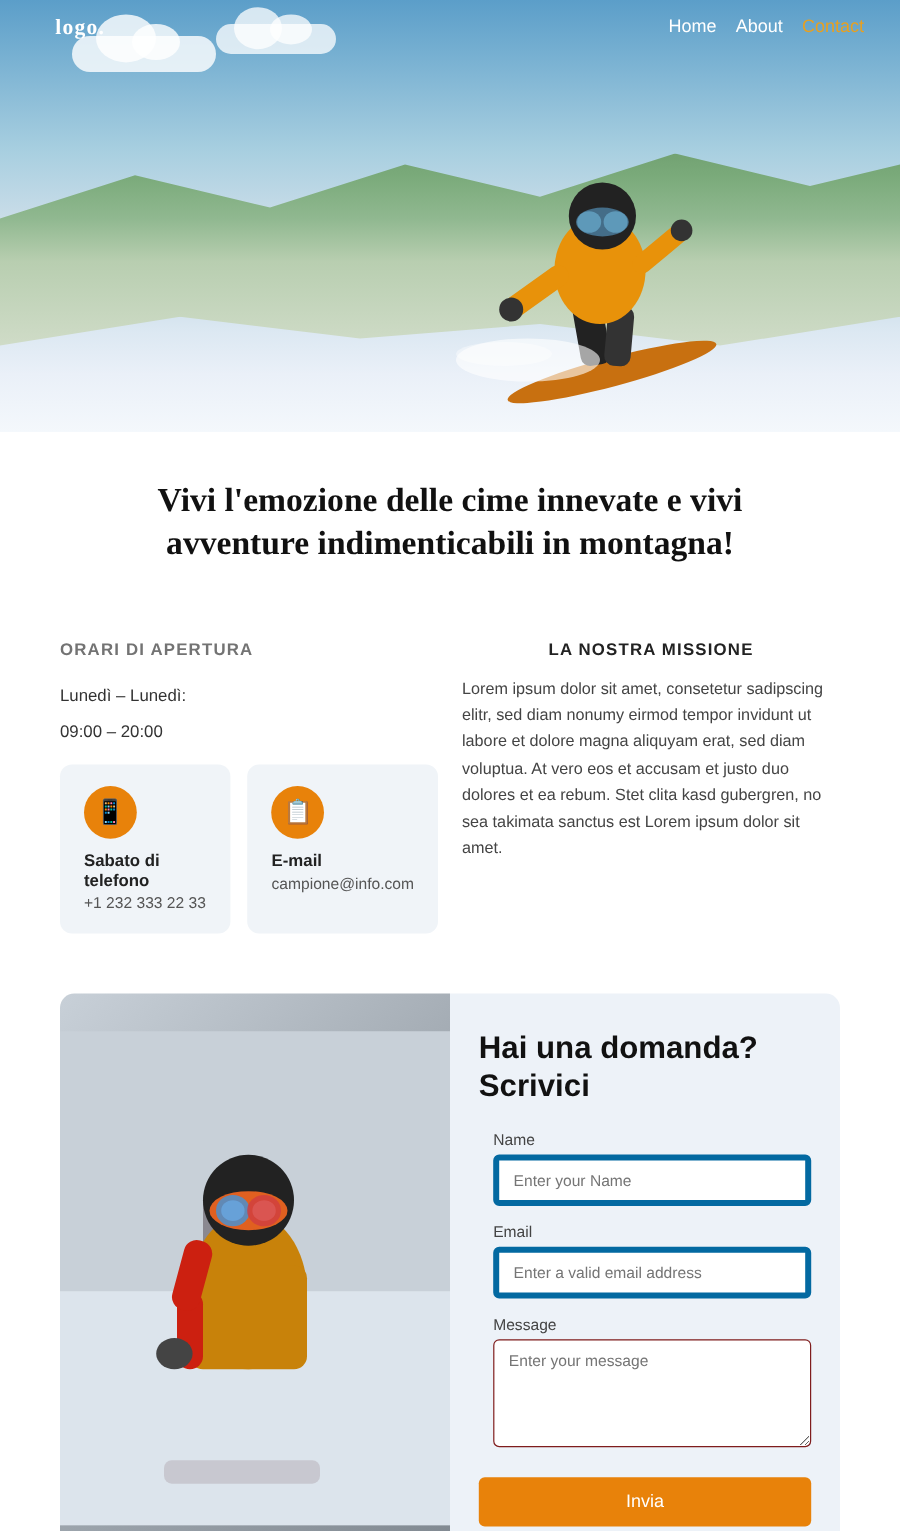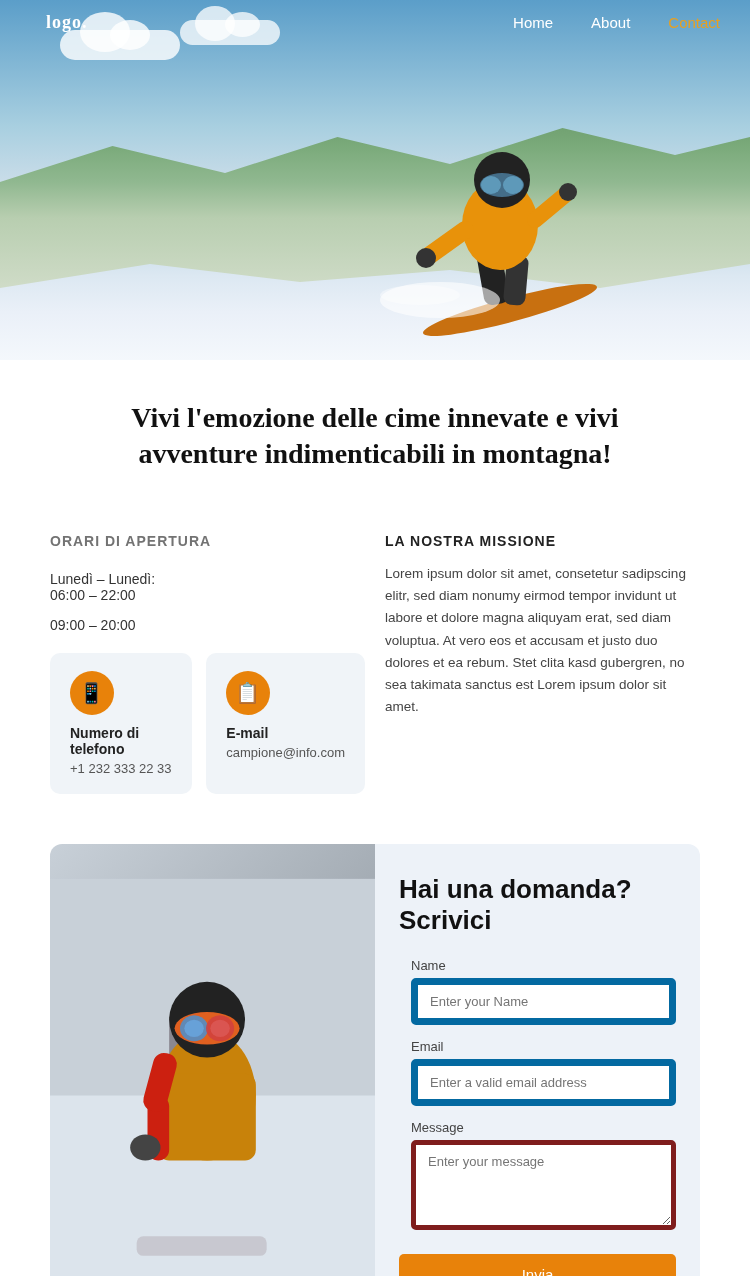--- a/index.html
+++ b/index.html
@@ -23,7 +23,7 @@
     }
     .nav-links {
       display: flex;
-      gap: 38px;
+      gap: 16px;
     }
     .nav-link {
       color: #fff;

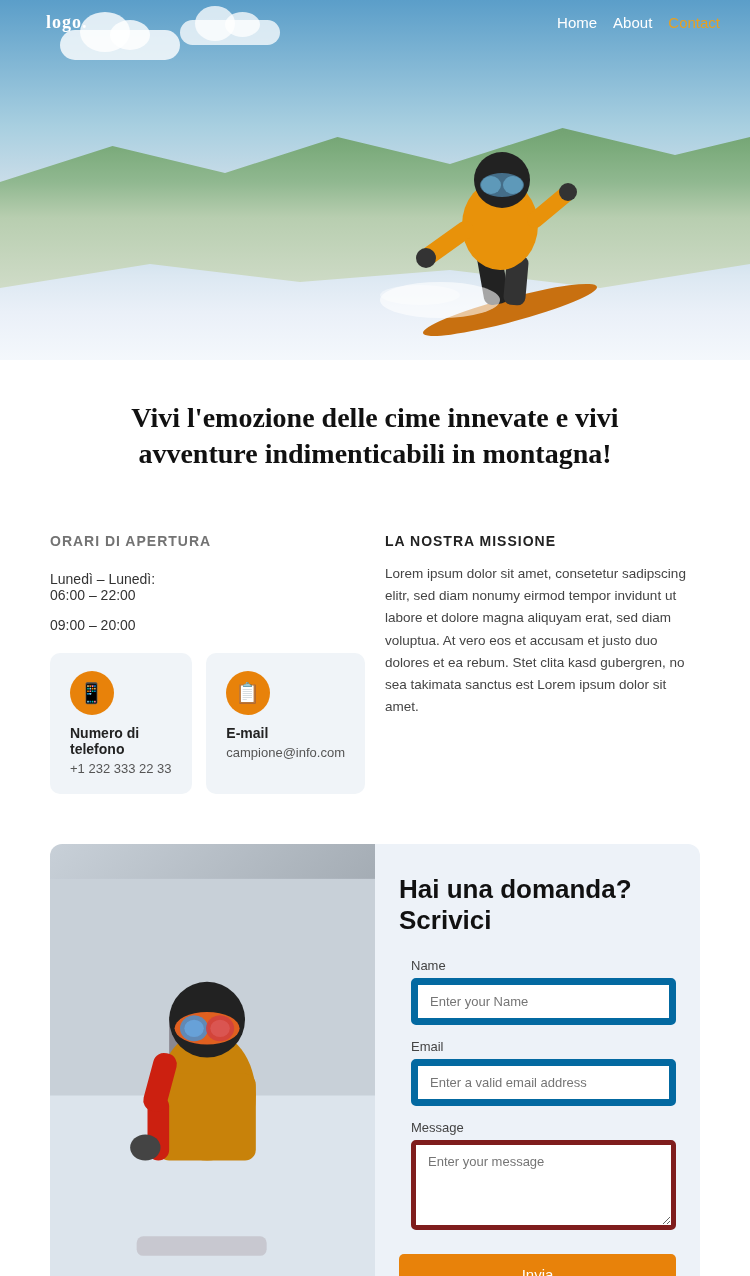--- a/index.html
+++ b/index.html
@@ -159,6 +159,7 @@
       letter-spacing: 1px;
       margin-bottom: 14px;
       text-transform: uppercase;
+      text-align: center;
     }
     .mission-text {
       font-family: Arial, sans-serif;

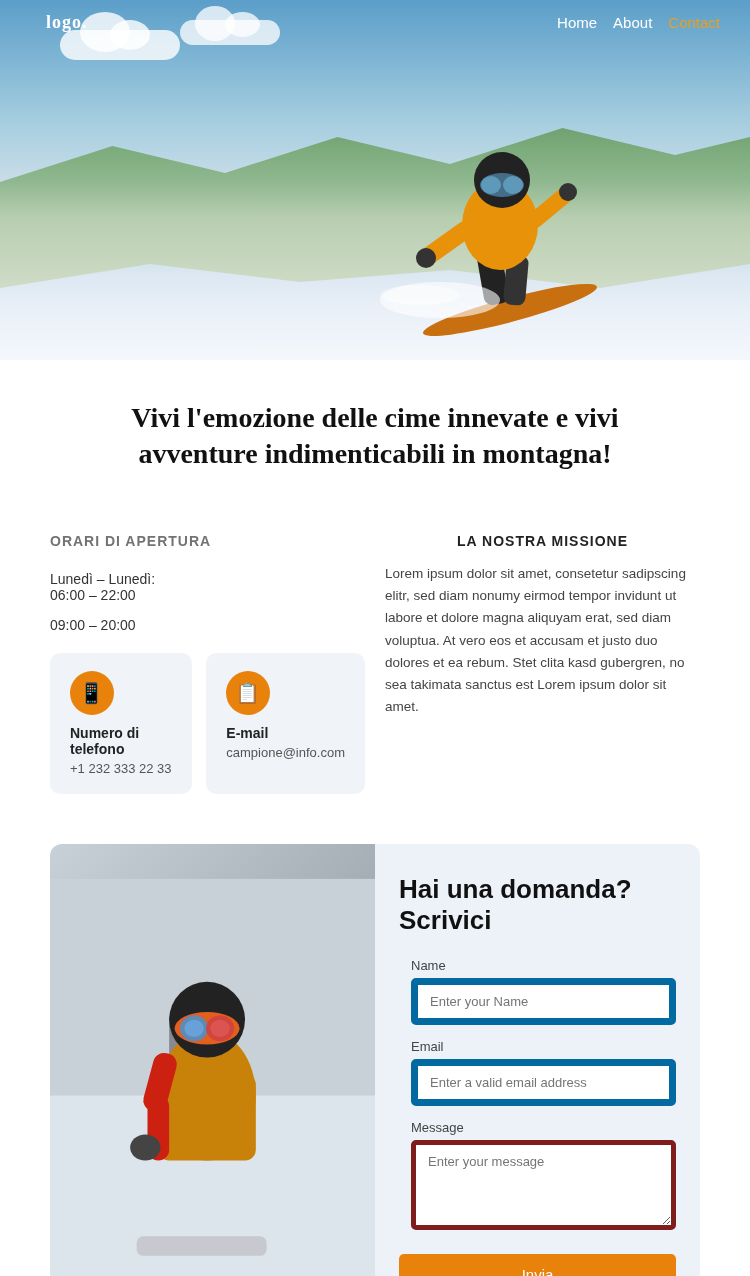--- a/index.html
+++ b/index.html
@@ -306,7 +306,6 @@
     <h3>ORARI DI APERTURA</h3>
     <div class="hours-row">
       <div class="hours-label">Lunedì – Lunedì:</div>
-      <div class="hours-time">06:00 – 22:00</div>
     </div>
     <div class="hours-row">
       <div class="hours-time">09:00 – 20:00</div>

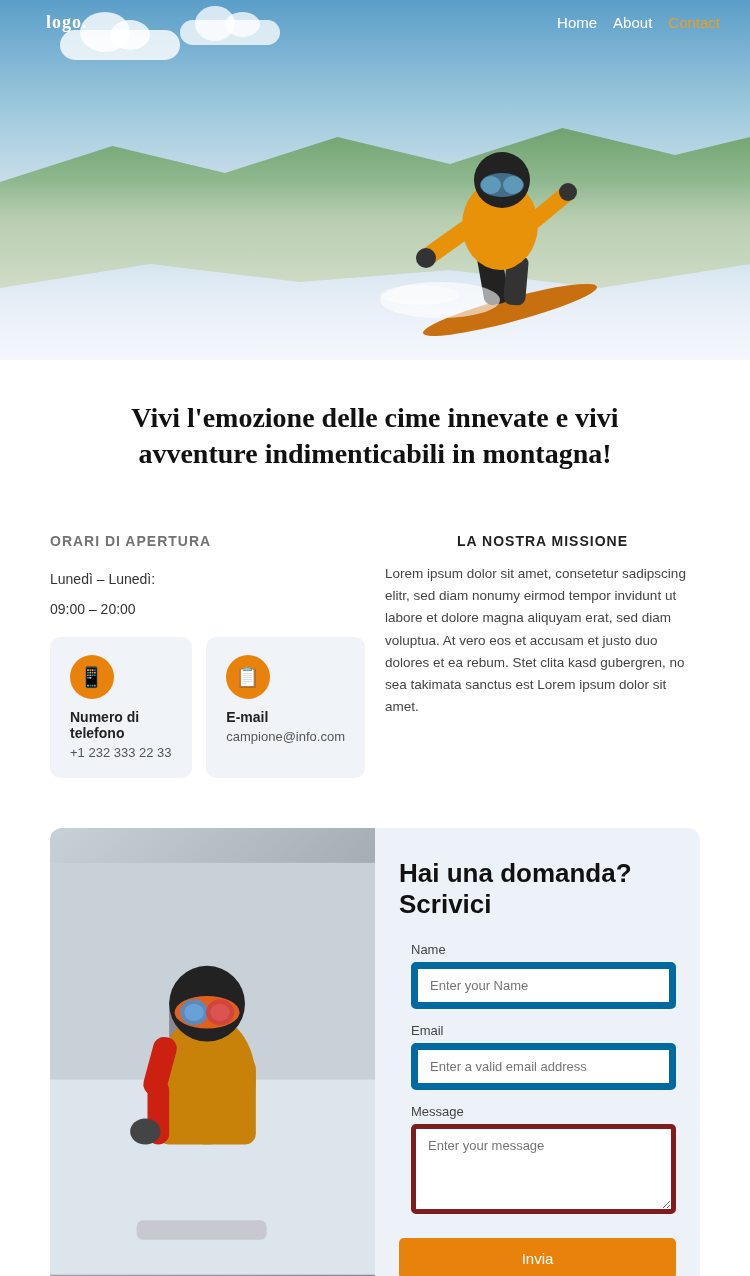--- a/index.html
+++ b/index.html
@@ -314,7 +314,7 @@
     <div class="contact-cards">
       <div class="contact-card">
         <div class="card-icon">📱</div>
-        <div class="card-label">Numero di telefono</div>
+        <div class="card-label">Sabato di telefono</div>
         <div class="card-value">+1 232 333 22 33</div>
       </div>
       <div class="contact-card">

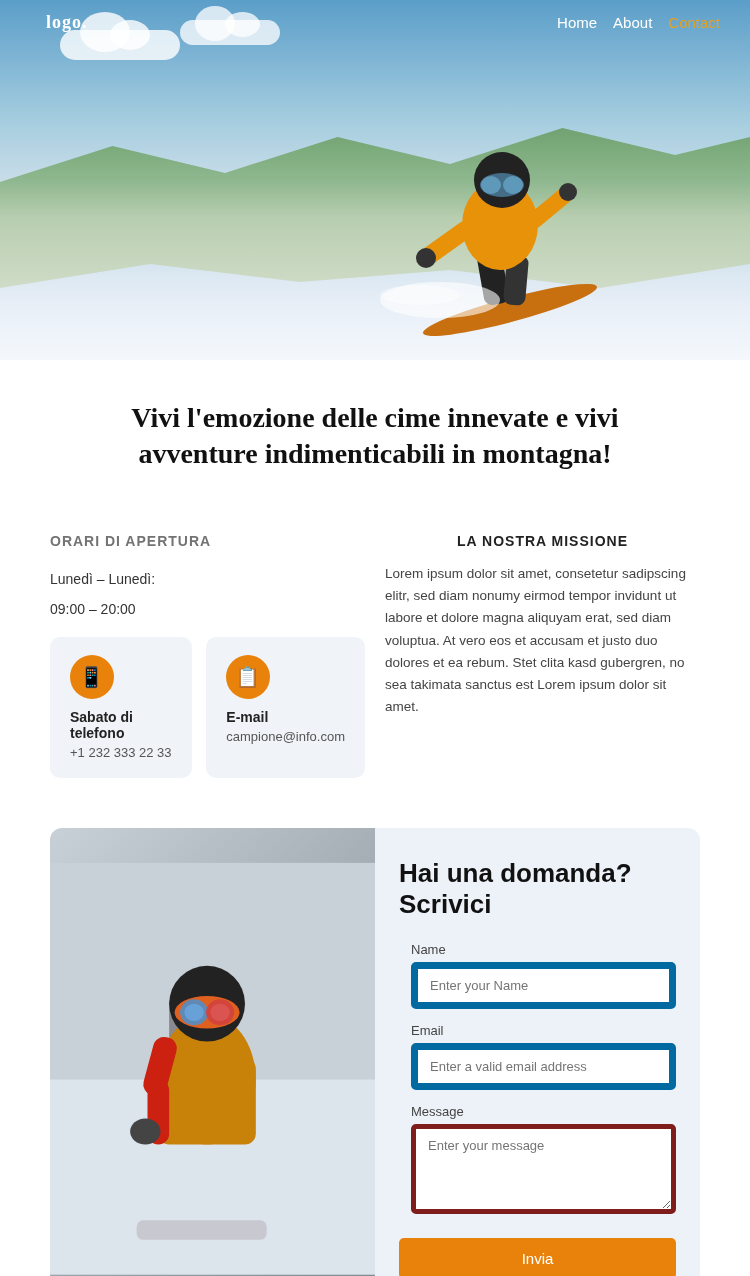--- a/index.html
+++ b/index.html
@@ -210,7 +210,7 @@
     .form-input {
       width: 100%;
       padding: 9px 12px;
-      border: 7px solid #0369a1;
+      border: 5px solid #0369a1;
       border-radius: 5px;
       font-size: 13px;
       color: #666;

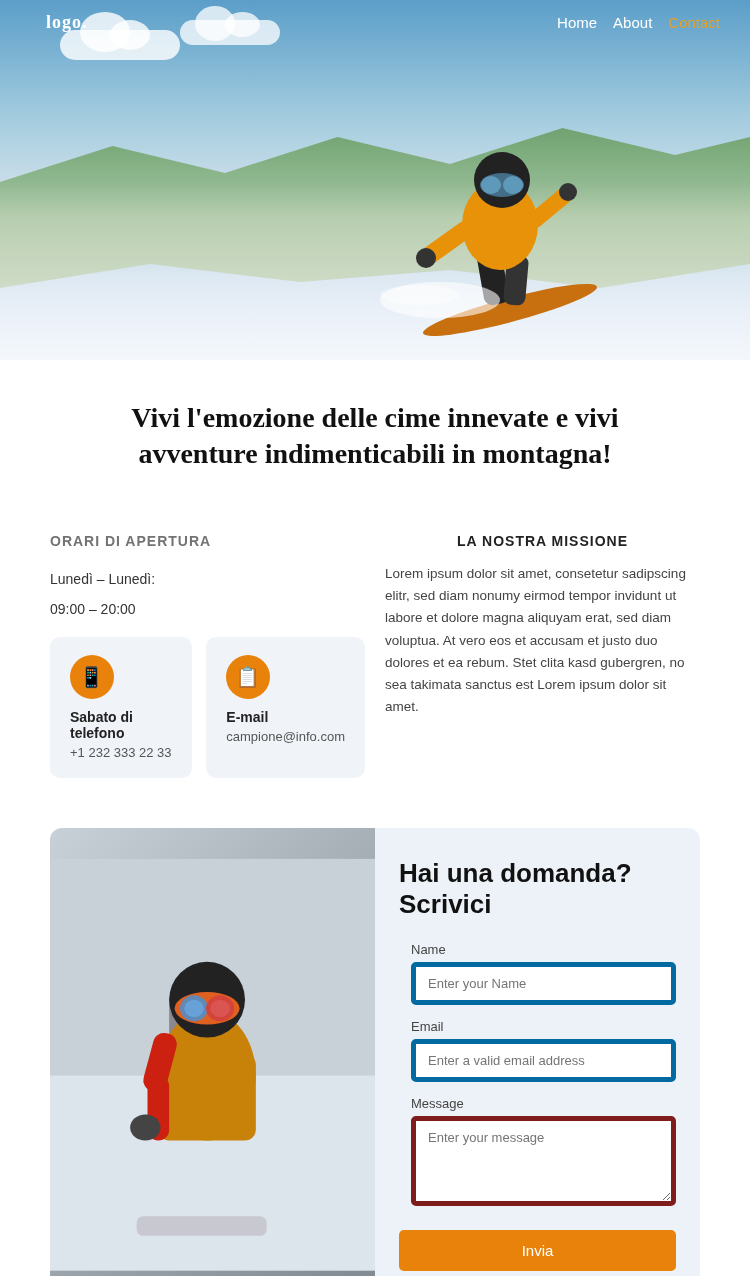--- a/index.html
+++ b/index.html
@@ -220,7 +220,7 @@
     .form-textarea {
       width: 100%;
       padding: 9px 12px;
-      border: 5px solid #7f1d1d;
+      border: 1px solid #7f1d1d;
       border-radius: 5px;
       font-size: 13px;
       color: #666;

